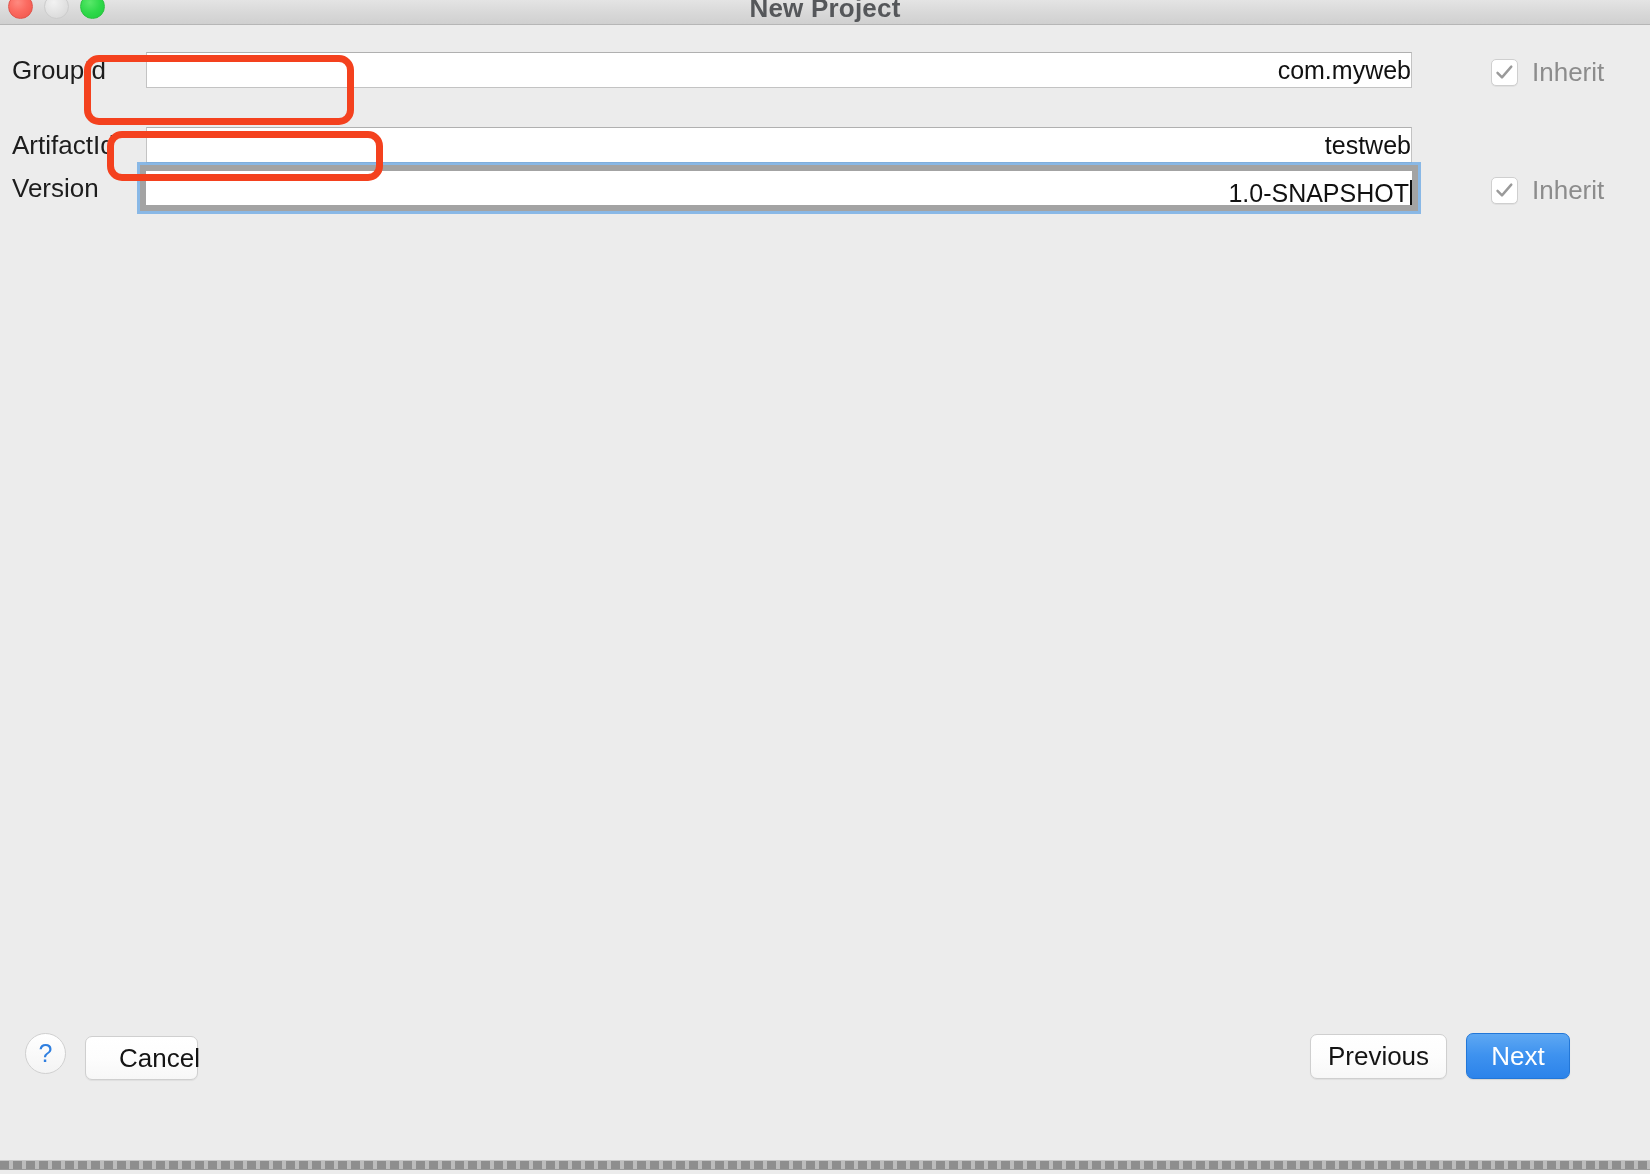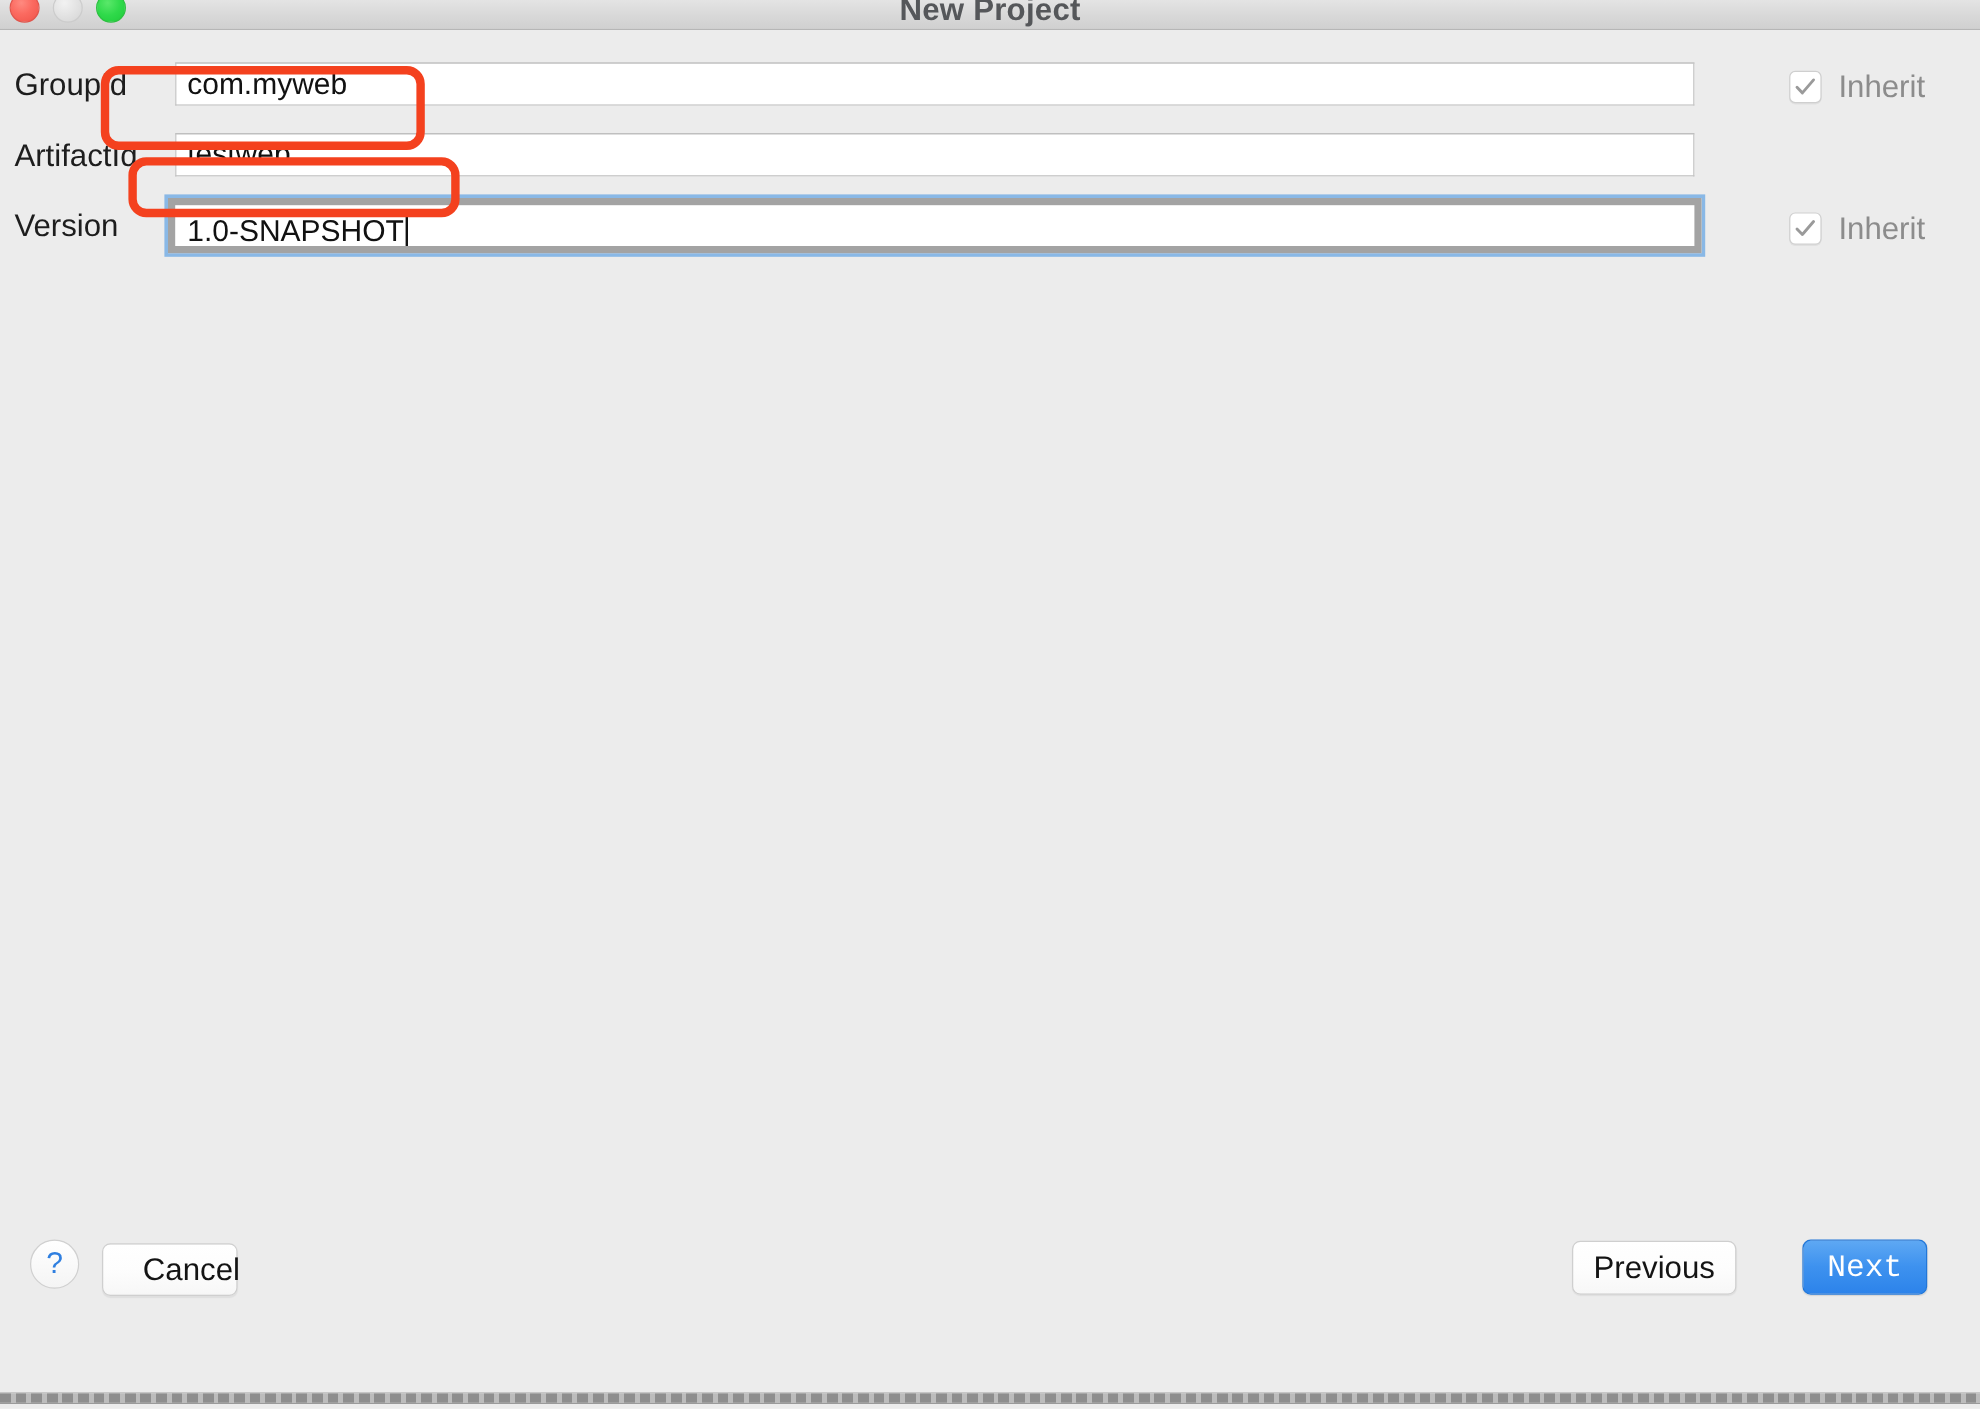--- a/index.html
+++ b/index.html
@@ -84,6 +84,7 @@
     left: 0;
     width: 1650px;
     height: 46px;
+    text-align: right;
   }
   .row-group   { top: 22px; }
   .row-artifact{ top: 81px; }

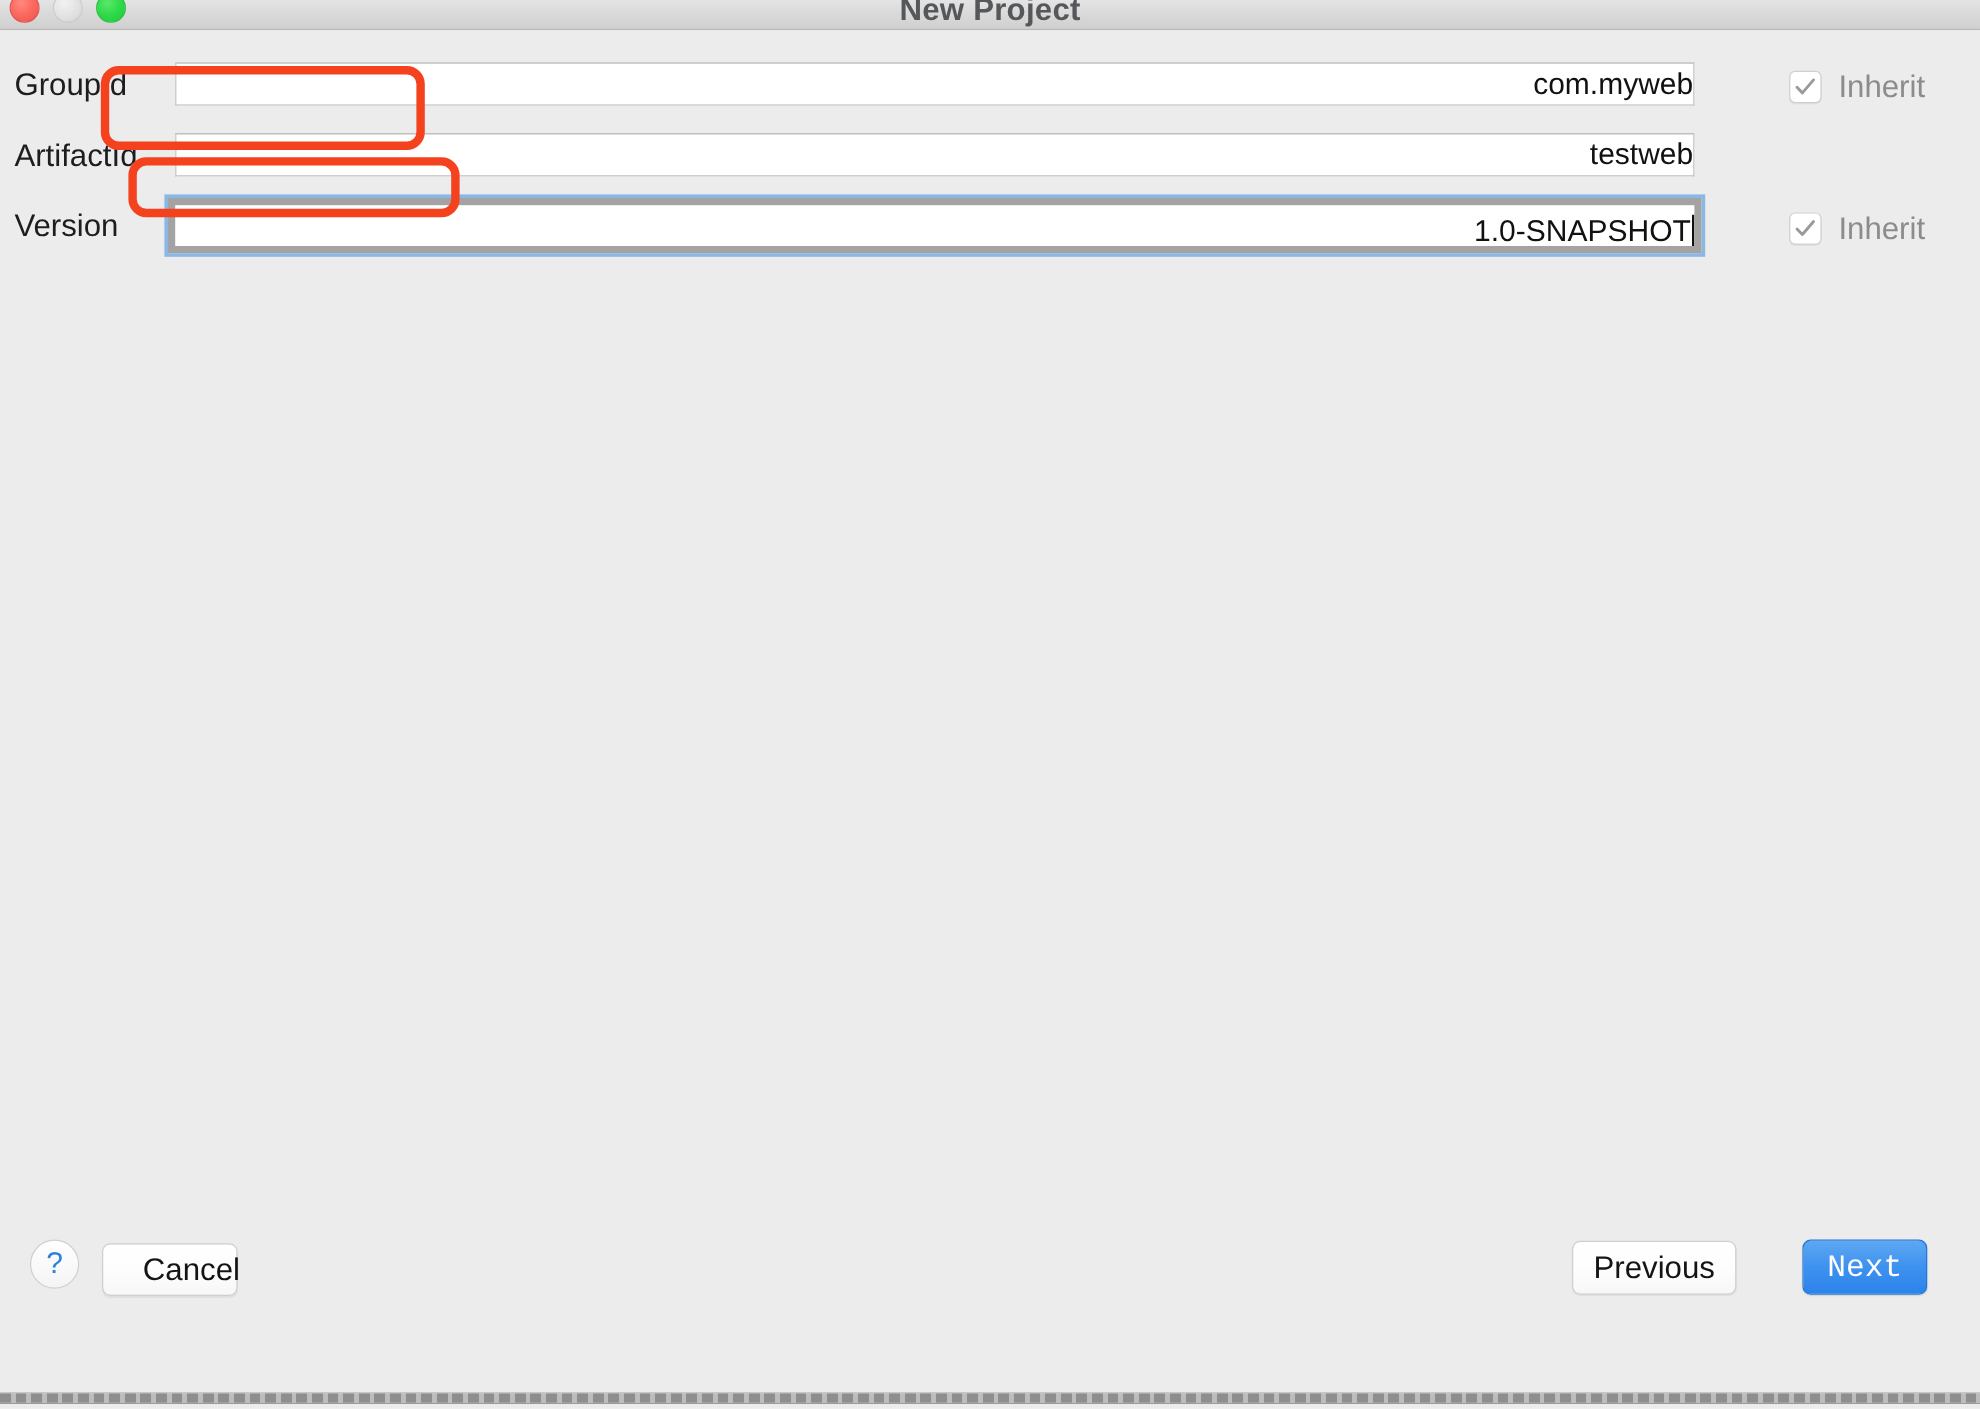--- a/index.html
+++ b/index.html
@@ -87,7 +87,7 @@
     text-align: right;
   }
   .row-group   { top: 22px; }
-  .row-artifact{ top: 81px; }
+  .row-artifact{ top: 97px; }
   .row-version { top: 140px; }
 
   .row-label {

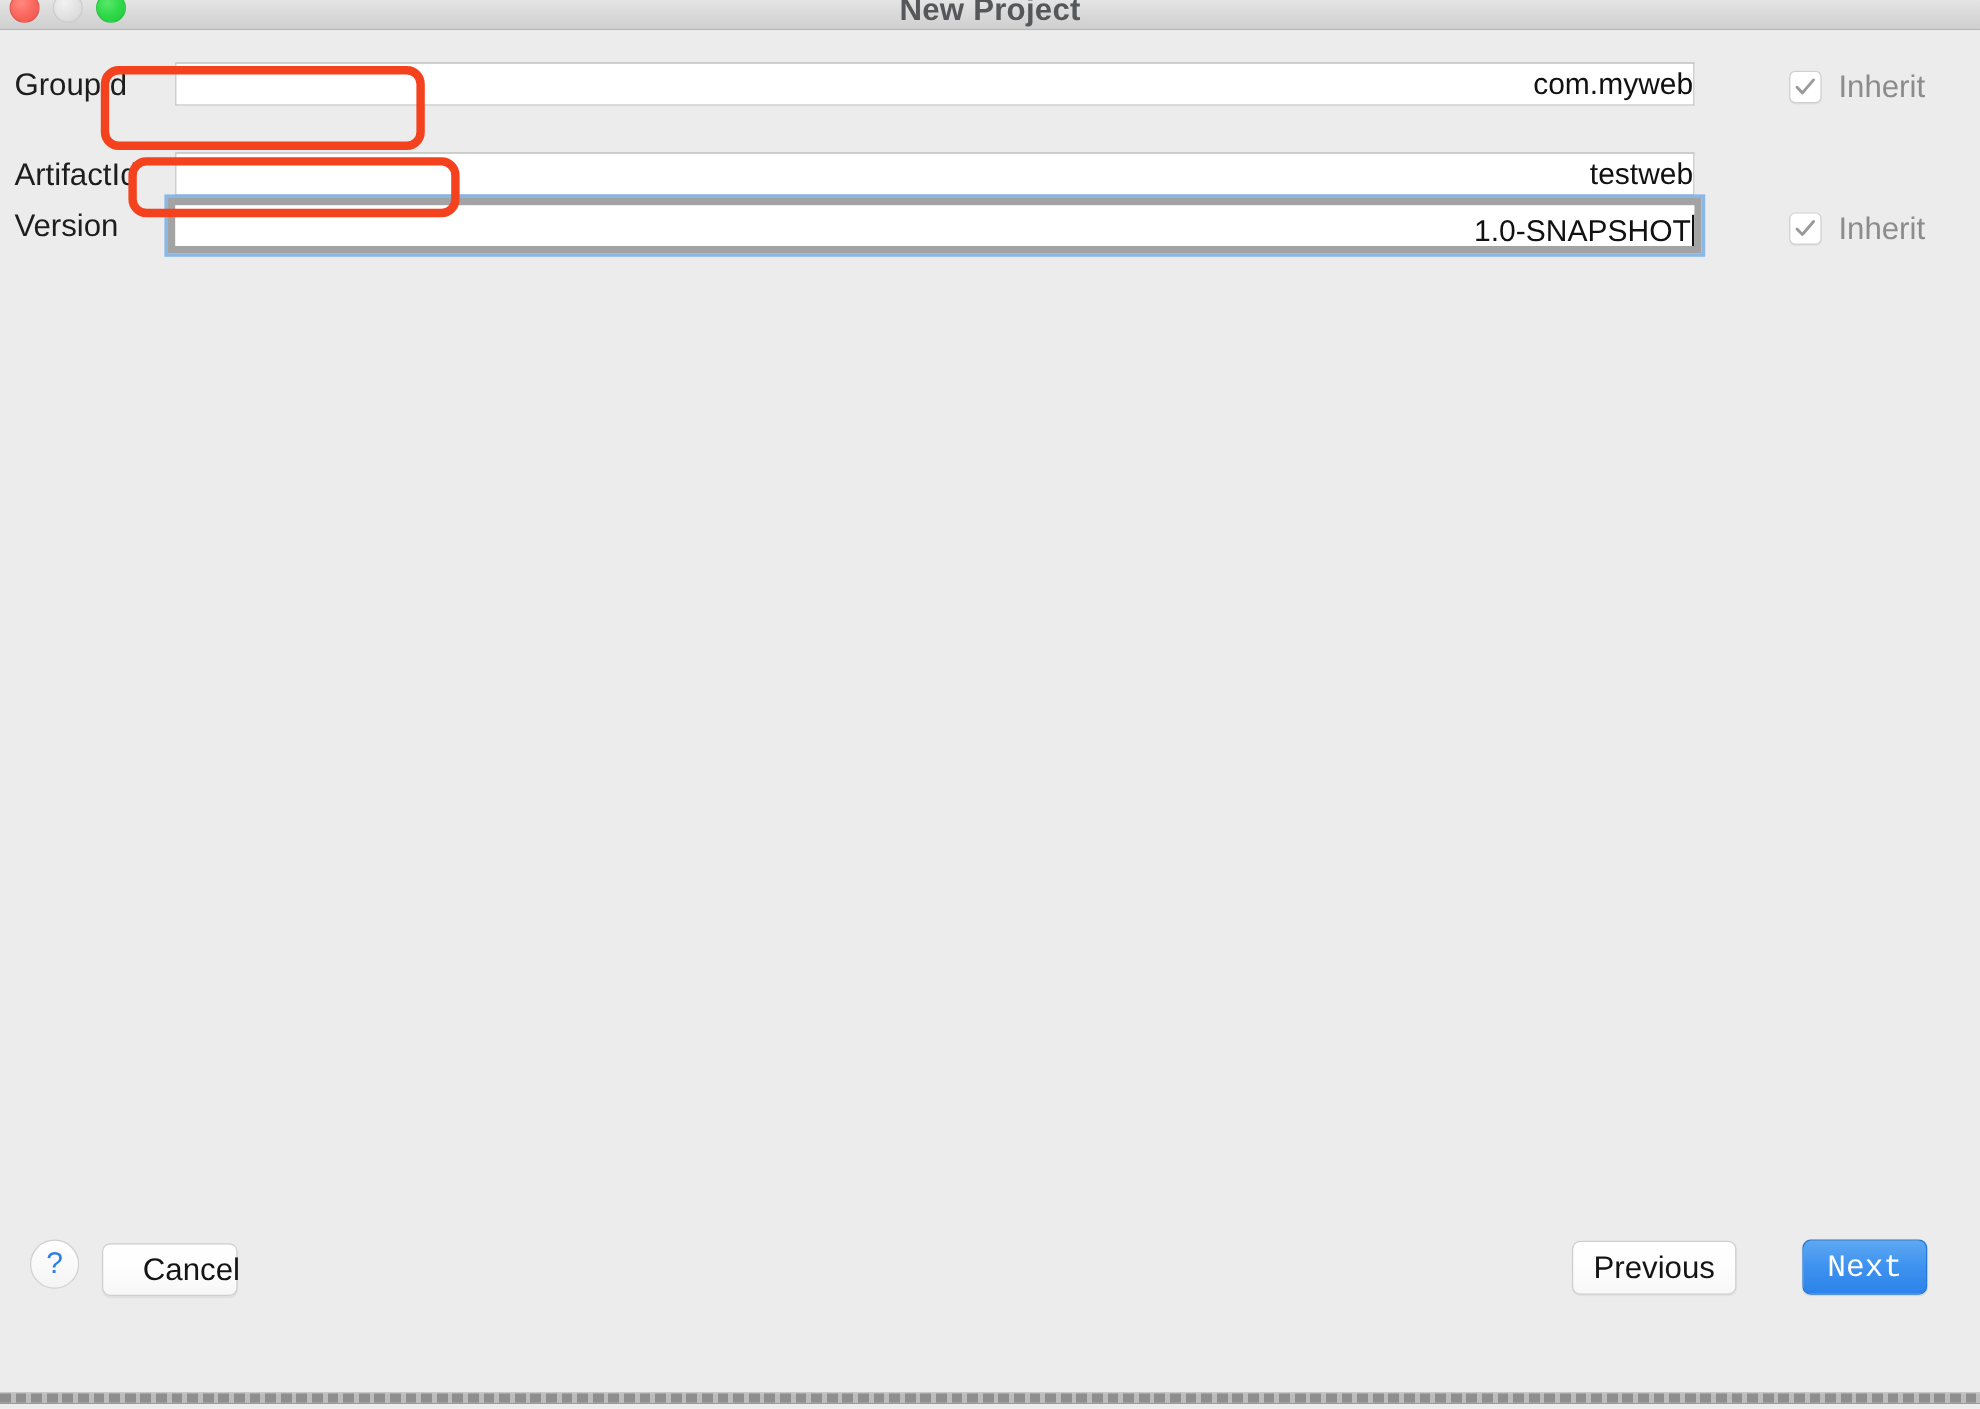--- a/index.html
+++ b/index.html
@@ -227,7 +227,7 @@
 
   .btn-cancel   { left: 85px;   top: 1036px; width: 113px; height: 44px; line-height: 42px; padding-left: 33px; }
   .btn-previous { left: 1310px; top: 1034px; width: 137px; height: 45px; line-height: 43px; }
-  .btn-next     { left: 1502px; top: 1033px; width: 104px; height: 46px; line-height: 44px; font-family: Liberation Mono, monospace; }
+  .btn-next     { left: 1466px; top: 1033px; width: 104px; height: 46px; line-height: 44px; }
 
   
   .bottom-strip {

